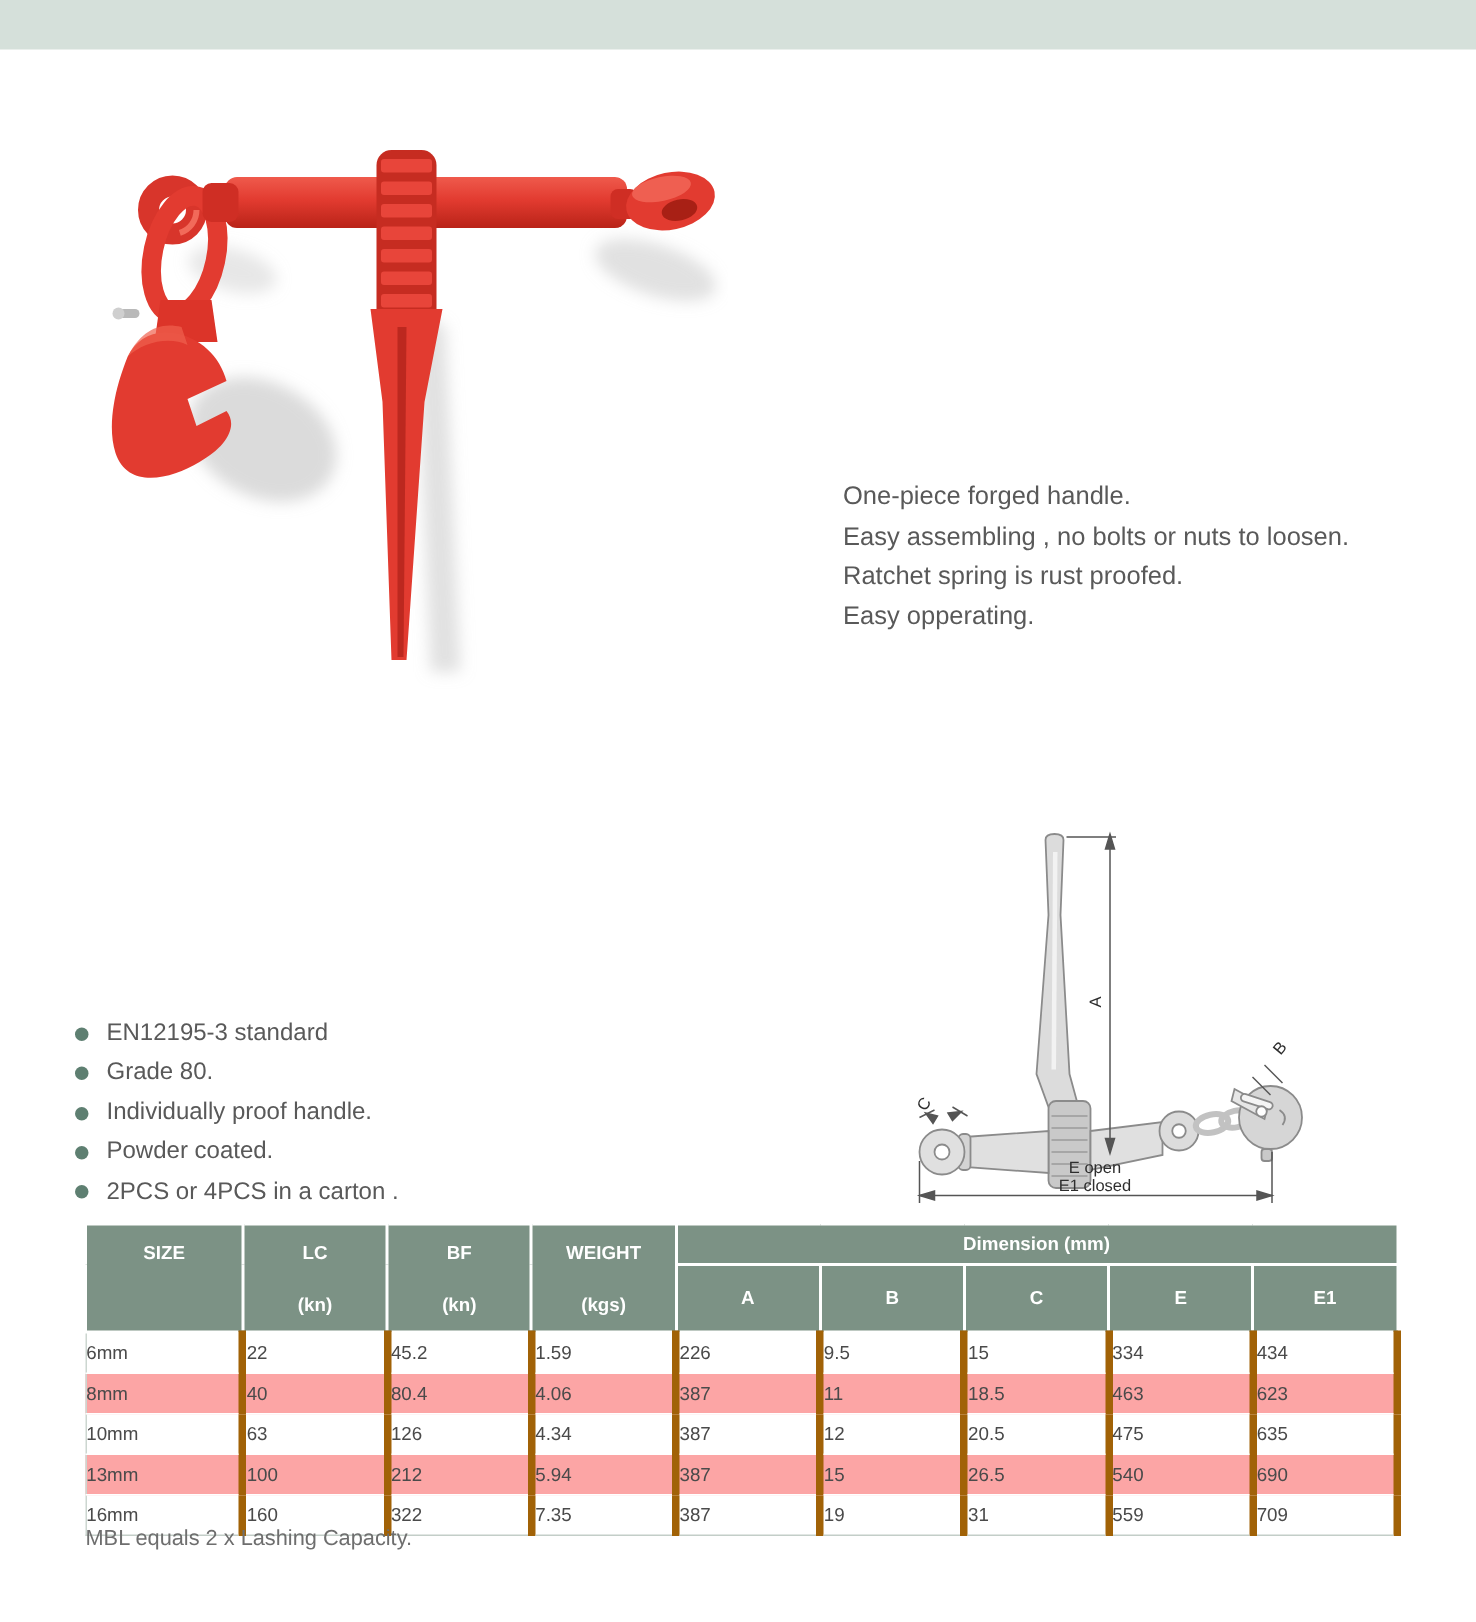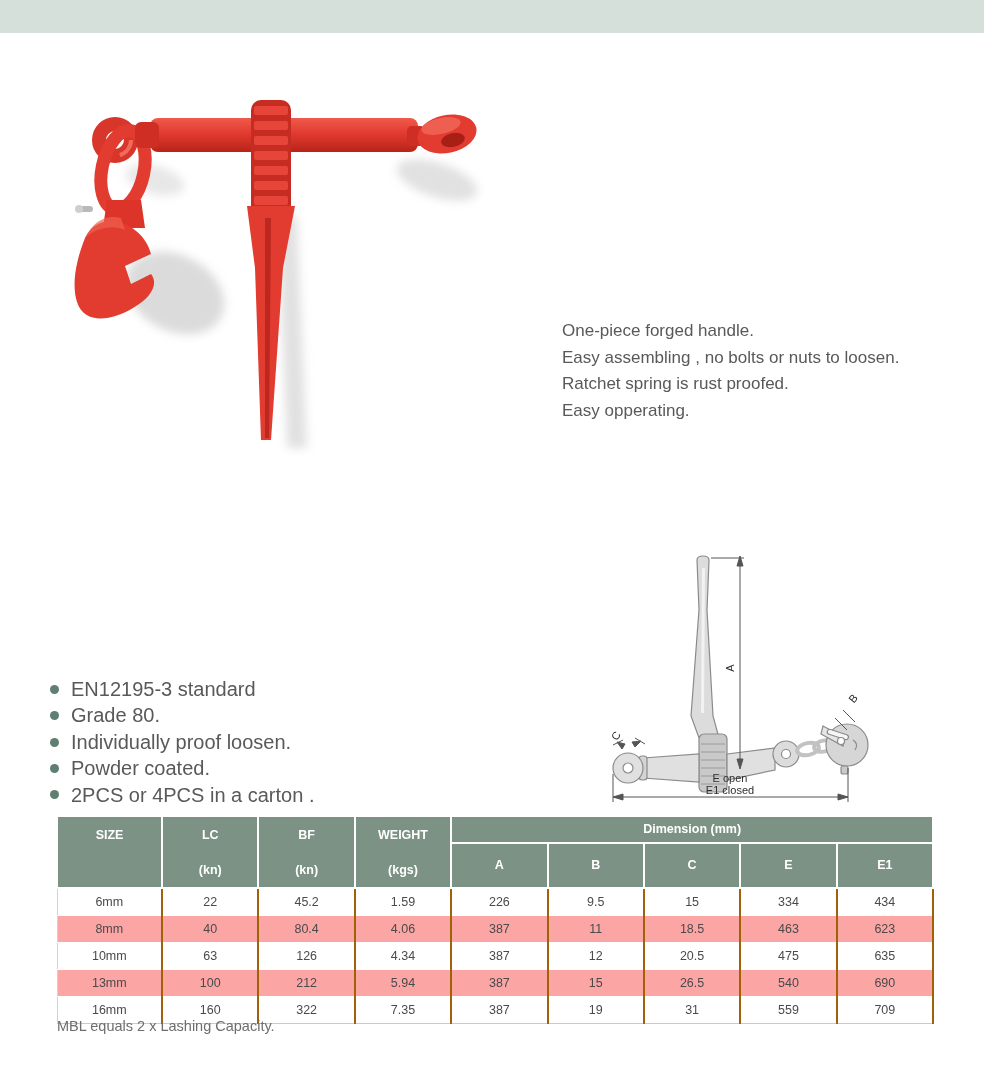--- a/index.html
+++ b/index.html
@@ -16,7 +16,7 @@
   
   .features{position:absolute;left:562px;top:318px;color:#595959;font-size:17px;line-height:26.6px;}
   
-  .bullets{position:absolute;left:50px;top:676px;color:#595959;font-size:20px;line-height:26.4px;}
+  .bullets{position:absolute;left:50px;top:676px;color:#595959;font-size:16px;line-height:26.4px;}
   .bullet-row{display:flex;align-items:center;}
   .dot{width:9px;height:9px;border-radius:50%;background:#5e7f71;margin-right:12px;flex:0 0 auto;}
   

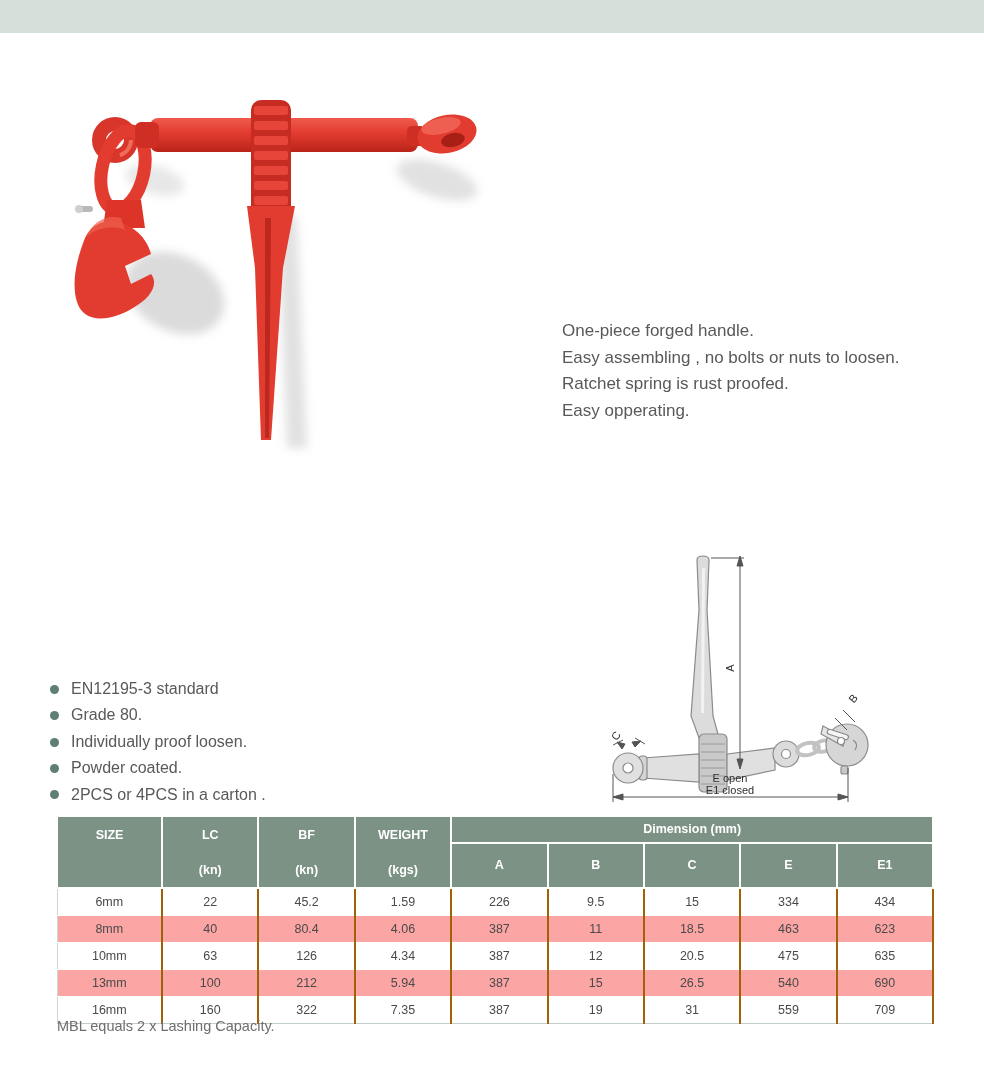--- a/index.html
+++ b/index.html
@@ -136,7 +136,7 @@
     </div>
   <div class="bullet-row">
       <span class="dot"></span>
-      <span>Individually proof loosen.</span>
+      <span>Individually proof handle.</span>
     </div>
   <div class="bullet-row">
       <span class="dot"></span>

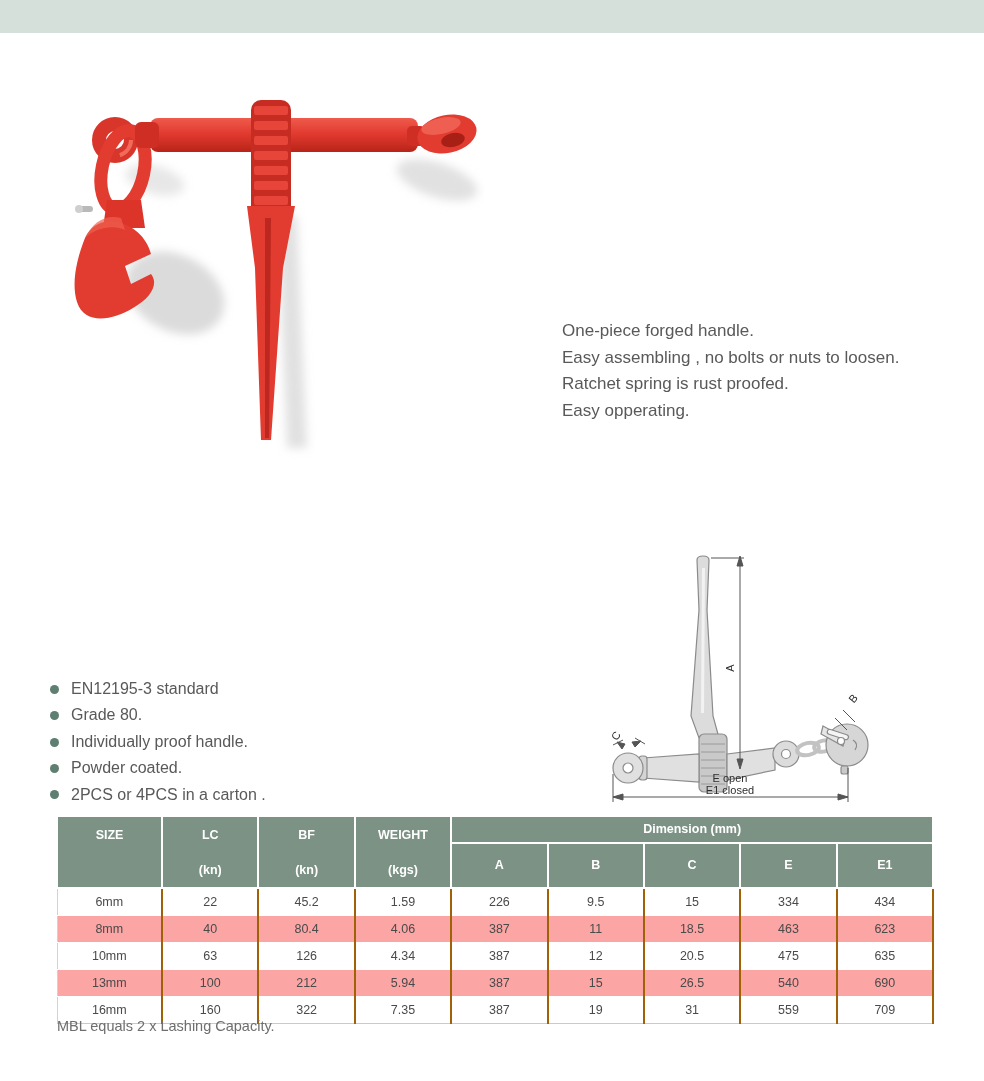--- a/index.html
+++ b/index.html
@@ -37,8 +37,8 @@
   .spec-table th.dim-head{height:24px;}
   .spec-table tr.subhead th{height:42px;}
   .spec-table td{
-    text-align:center;height:26px;padding:0;
-    border-left:1px solid #ccd6d0;border-right:2px solid #a16207;border-bottom:1px solid #ffffff;
+    height:26px;padding:0;
+    border-left:1px solid #ccd6d0;border-right:5px solid #a16207;border-bottom:1px solid #ffffff;
     background:#ffffff;
   }
   .spec-table tr.alt td{background:#fca5a5;}

